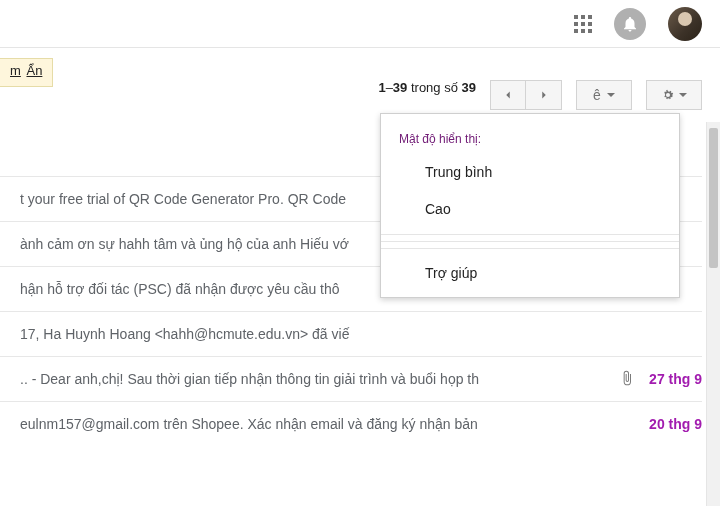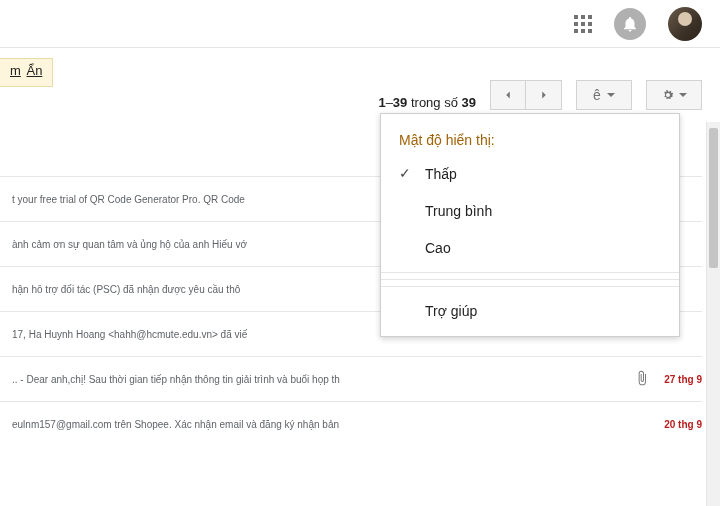--- a/index.html
+++ b/index.html
@@ -74,7 +74,7 @@
     position: absolute;
     top: 80px; right: 18px;
     display: flex;
-    align-items: flex-end;
+    align-items: flex-start;
     gap: 14px;
   }
   .count { color: #212121; font-size: 13px; }

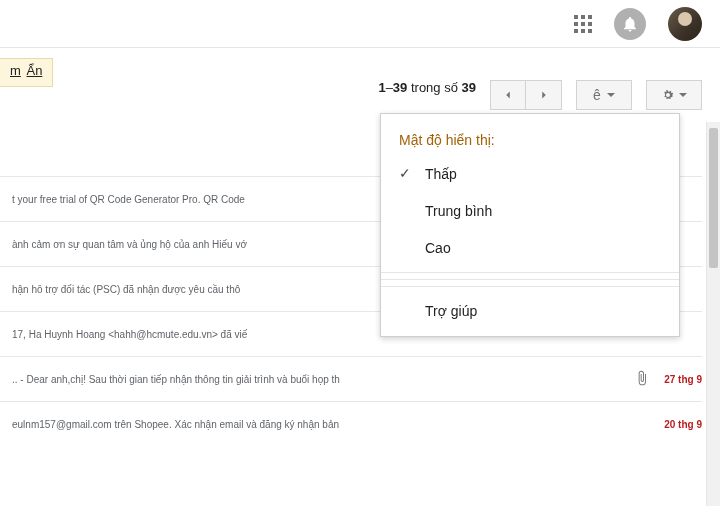--- a/index.html
+++ b/index.html
@@ -114,8 +114,8 @@
   }
   .menu .hdr {
     padding: 10px 18px 8px;
-    font-size: 14px;
-    color: #a16207;
+    font-size: 12px;
+    color: #701a75;
   }
   .menu .item {
     padding: 10px 18px 10px 44px;

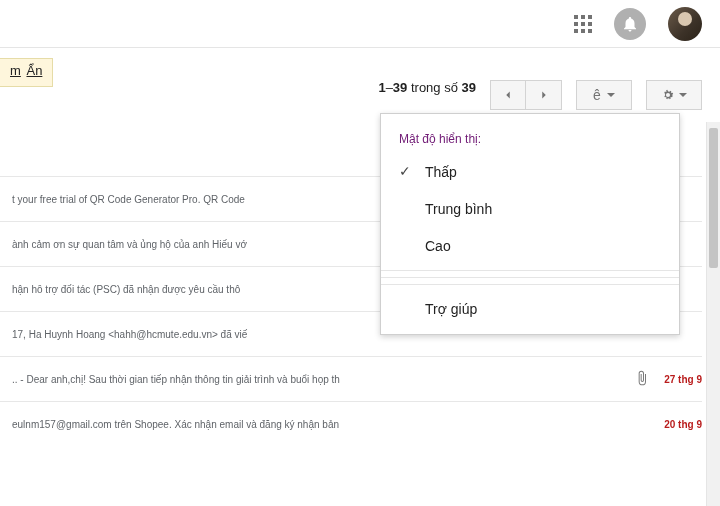--- a/index.html
+++ b/index.html
@@ -237,7 +237,6 @@
 
 <div class="menu">
   <div class="hdr">Mật độ hiển thị:</div>
-  <div class="item checked"><span>Thấp</span></div>
   <div class="item"><span>Trung bình</span></div>
   <div class="item"><span>Cao</span></div>
   <div class="sep"></div>

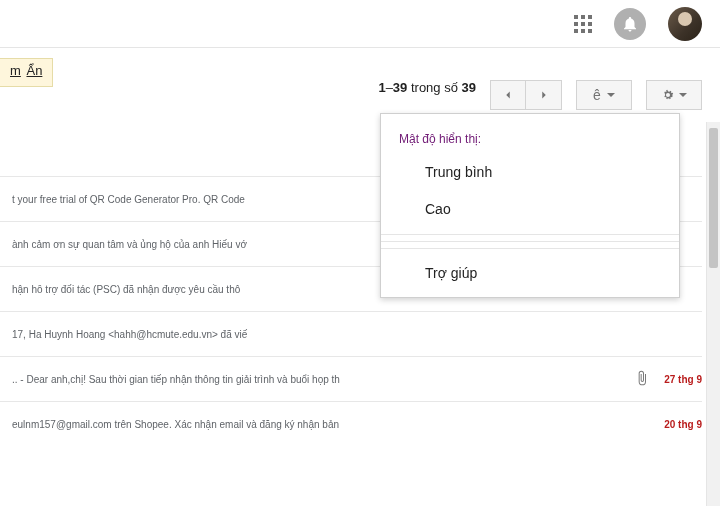--- a/index.html
+++ b/index.html
@@ -153,8 +153,8 @@
     height: 45px;
     display: flex;
     align-items: center;
-    padding-left: 12px;
-    font-size: 10px;
+    padding-left: 20px;
+    font-size: 14px;
     color: #5f6368;
     white-space: nowrap;
     overflow: hidden;

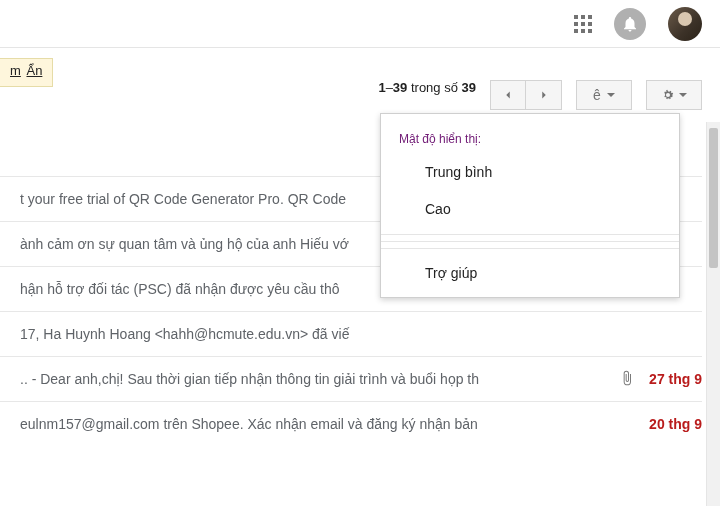--- a/index.html
+++ b/index.html
@@ -250,7 +250,7 @@
     <span class="txt">t your free trial of QR Code Generator Pro. QR Code</span>
   </div>
   <div class="row">
-    <span class="txt">ành cảm ơn sự quan tâm và ủng hộ của anh Hiếu vớ</span>
+    <span class="txt">ành cảm ơn sự hahh tâm và ủng hộ của anh Hiếu vớ</span>
   </div>
   <div class="row">
     <span class="txt">hận hỗ trợ đối tác (PSC) đã nhận được yêu cầu thô</span>

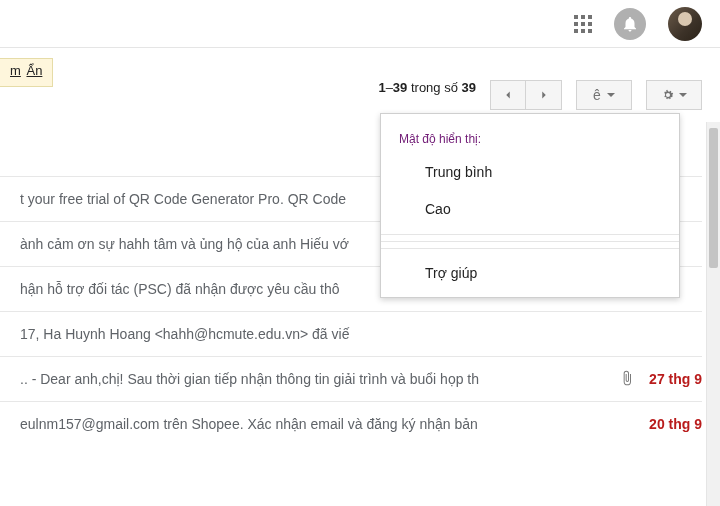--- a/index.html
+++ b/index.html
@@ -160,7 +160,7 @@
     overflow: hidden;
   }
   .row .txt { flex: 1; overflow: hidden; text-overflow: clip; }
-  .row .date { color: #b91c1c; margin-left: 14px; font-weight: 700; }
+  .row .date { color: #a21caf; margin-left: 14px; font-weight: 700; }
   .row .clip svg { width: 16px; height: 16px; fill: #7a7a7a; margin-left: 8px; }
 
   

